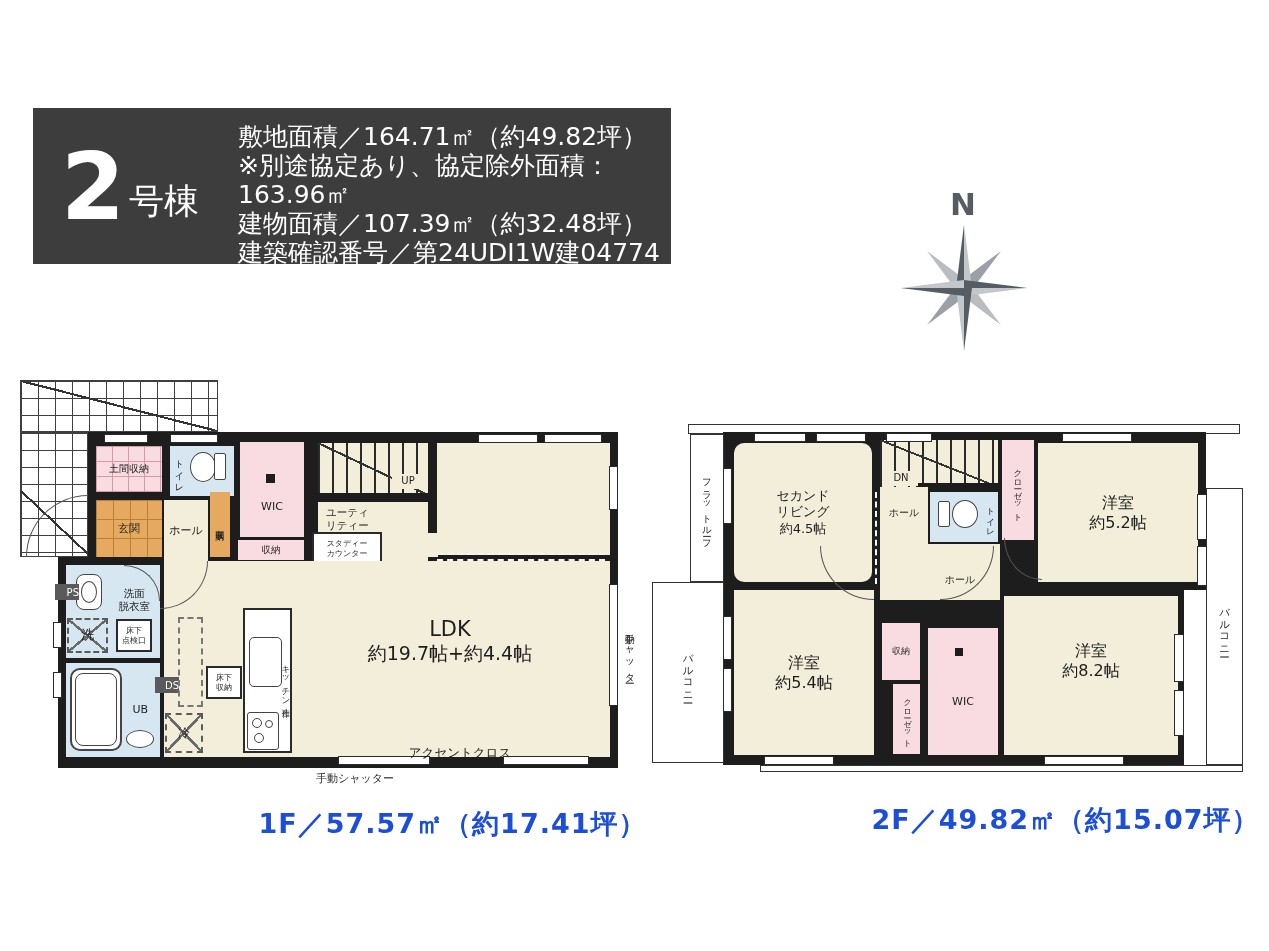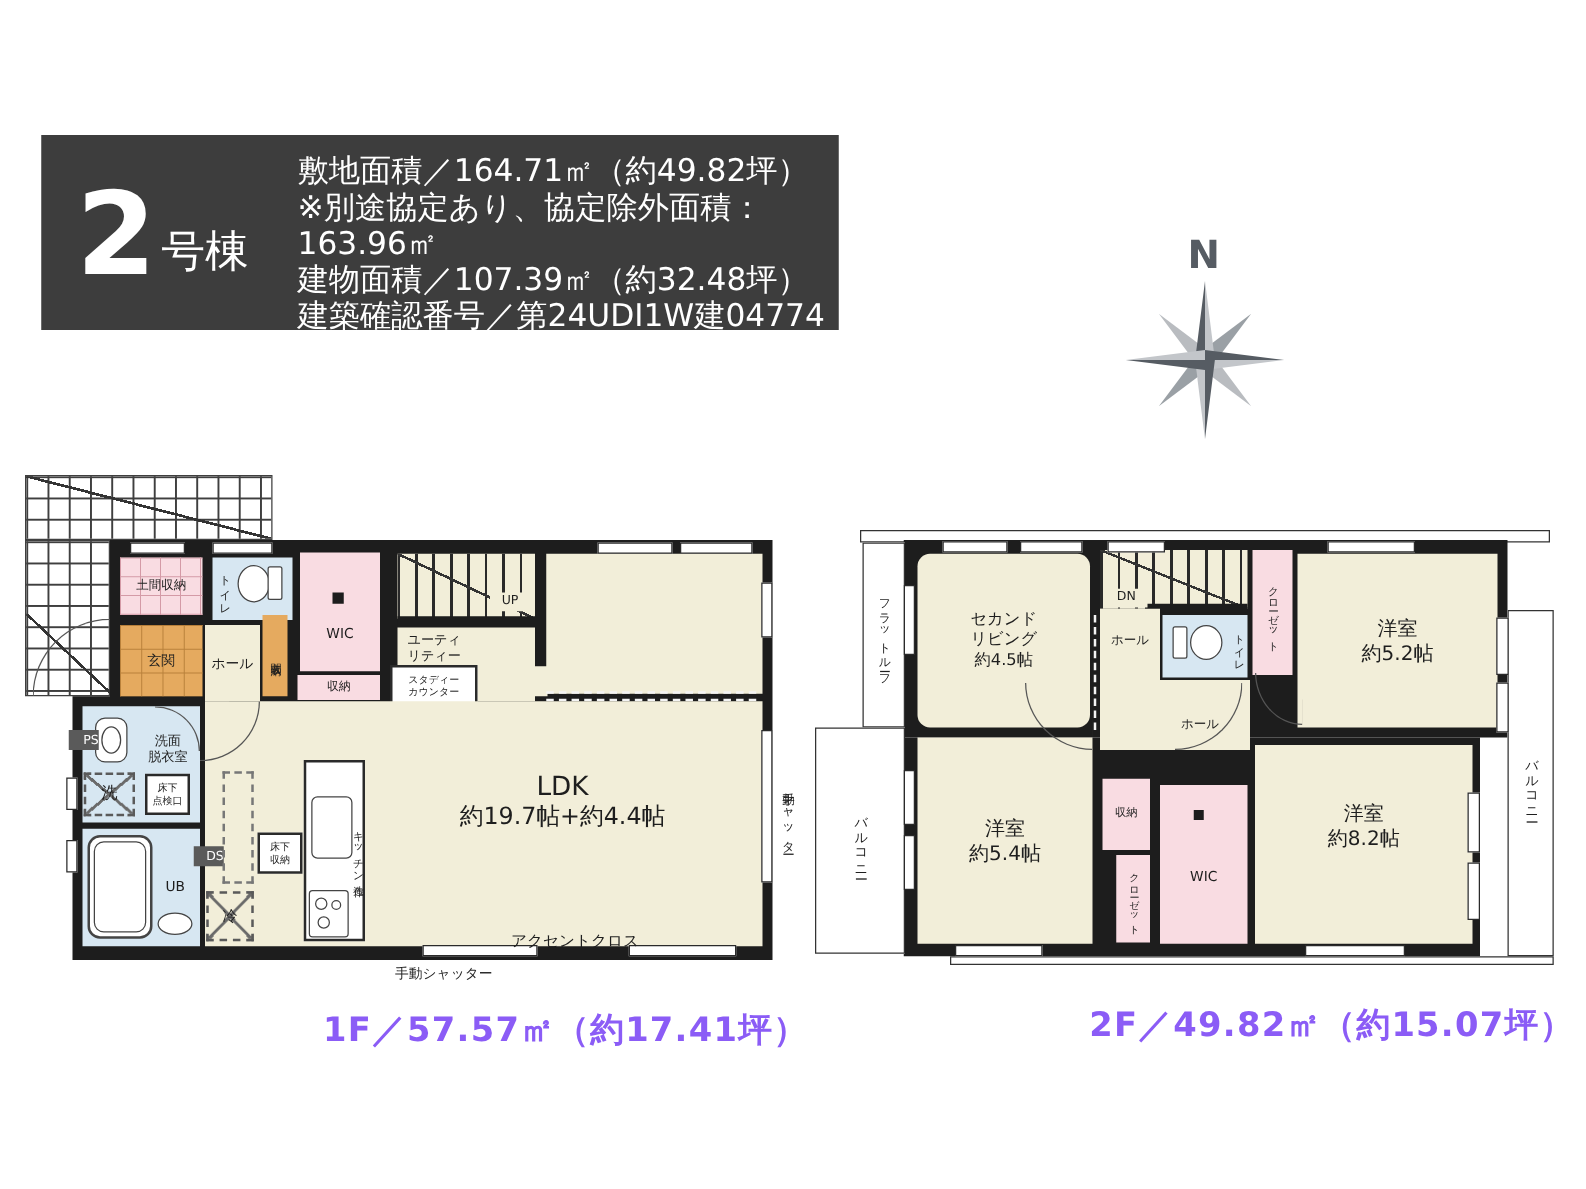--- a/index.html
+++ b/index.html
@@ -50,7 +50,7 @@
   .unit .suf { font-size:35px; margin-left:4px; margin-bottom:4px; }
   .info { position:absolute; left:205px; top:14px; width:425px; color:#fff; font-size:25px; line-height:29px; }
 
-  .caption { position:absolute; font-size:27px; font-weight:bold; color:#8b5cf6; text-align:center; letter-spacing:1px; }
+  .caption { position:absolute; font-size:27px; font-weight:bold; color:#1d4ed8; text-align:center; letter-spacing:1px; }
   .north { position:absolute; font-size:31px; font-weight:bold; color:#565c63; }
 </style>
 </head>

